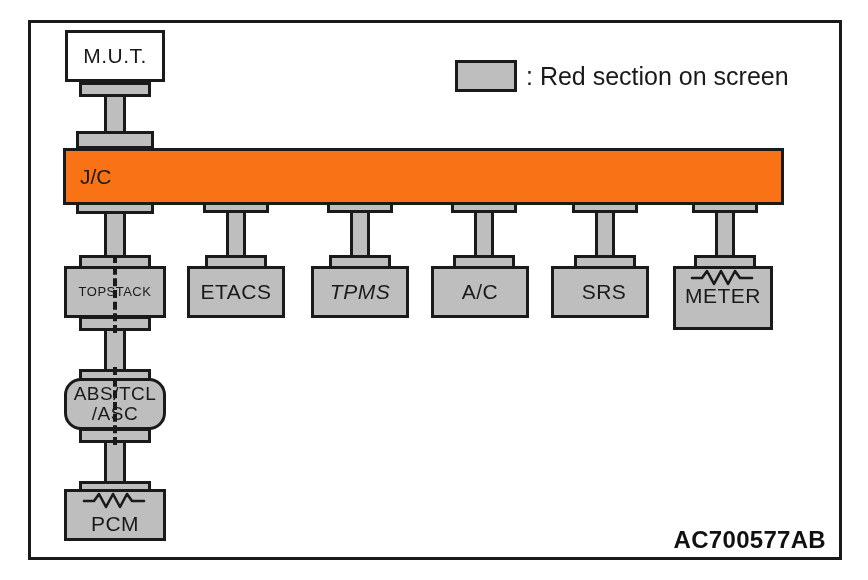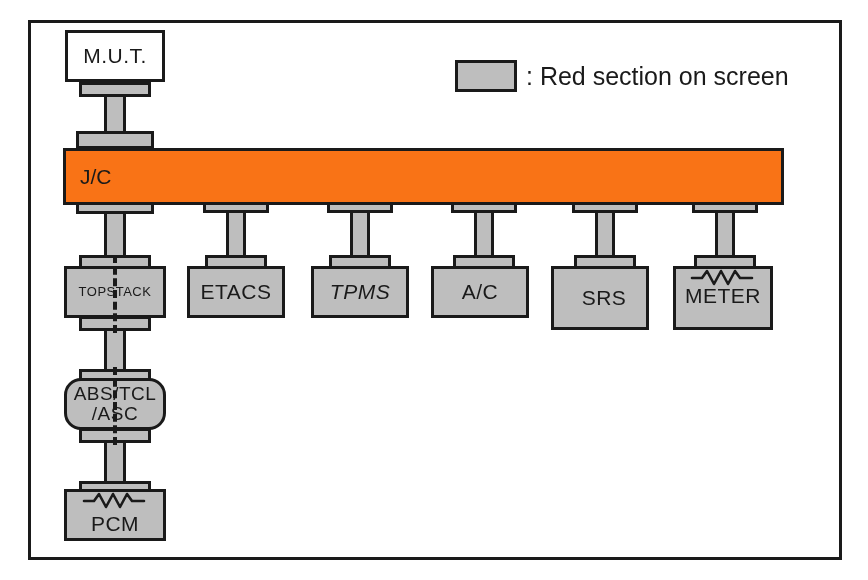--- a/index.html
+++ b/index.html
@@ -200,7 +200,7 @@
     <span class="label">A/C</span>
   </div>
 
-  <div class="node" style="left:551px; top:266px; width:98px; height:64px;padding-left:8px;">
+  <div class="node" style="left:551px; top:266px; width:98px; height:52px;padding-left:8px;">
     <span class="label">SRS</span>
   </div>
 

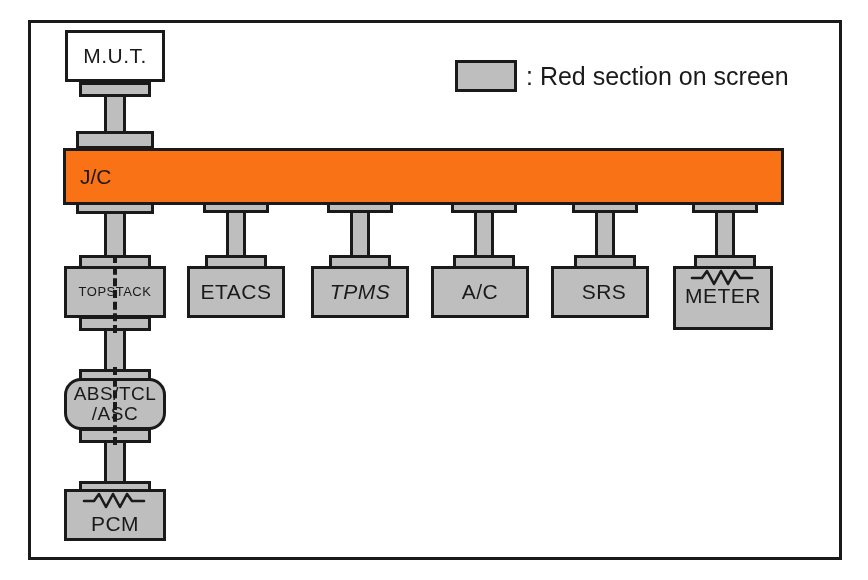--- a/index.html
+++ b/index.html
@@ -236,6 +236,7 @@
   <div class="dash-line" style="left:113px; top:255px; height:78px;"></div>
   <div class="dash-line" style="left:113px; top:367px; height:78px;"></div>
 
+  <div id="ref-code">AC700577AB</div>
 </div>
 
 </body></html>

